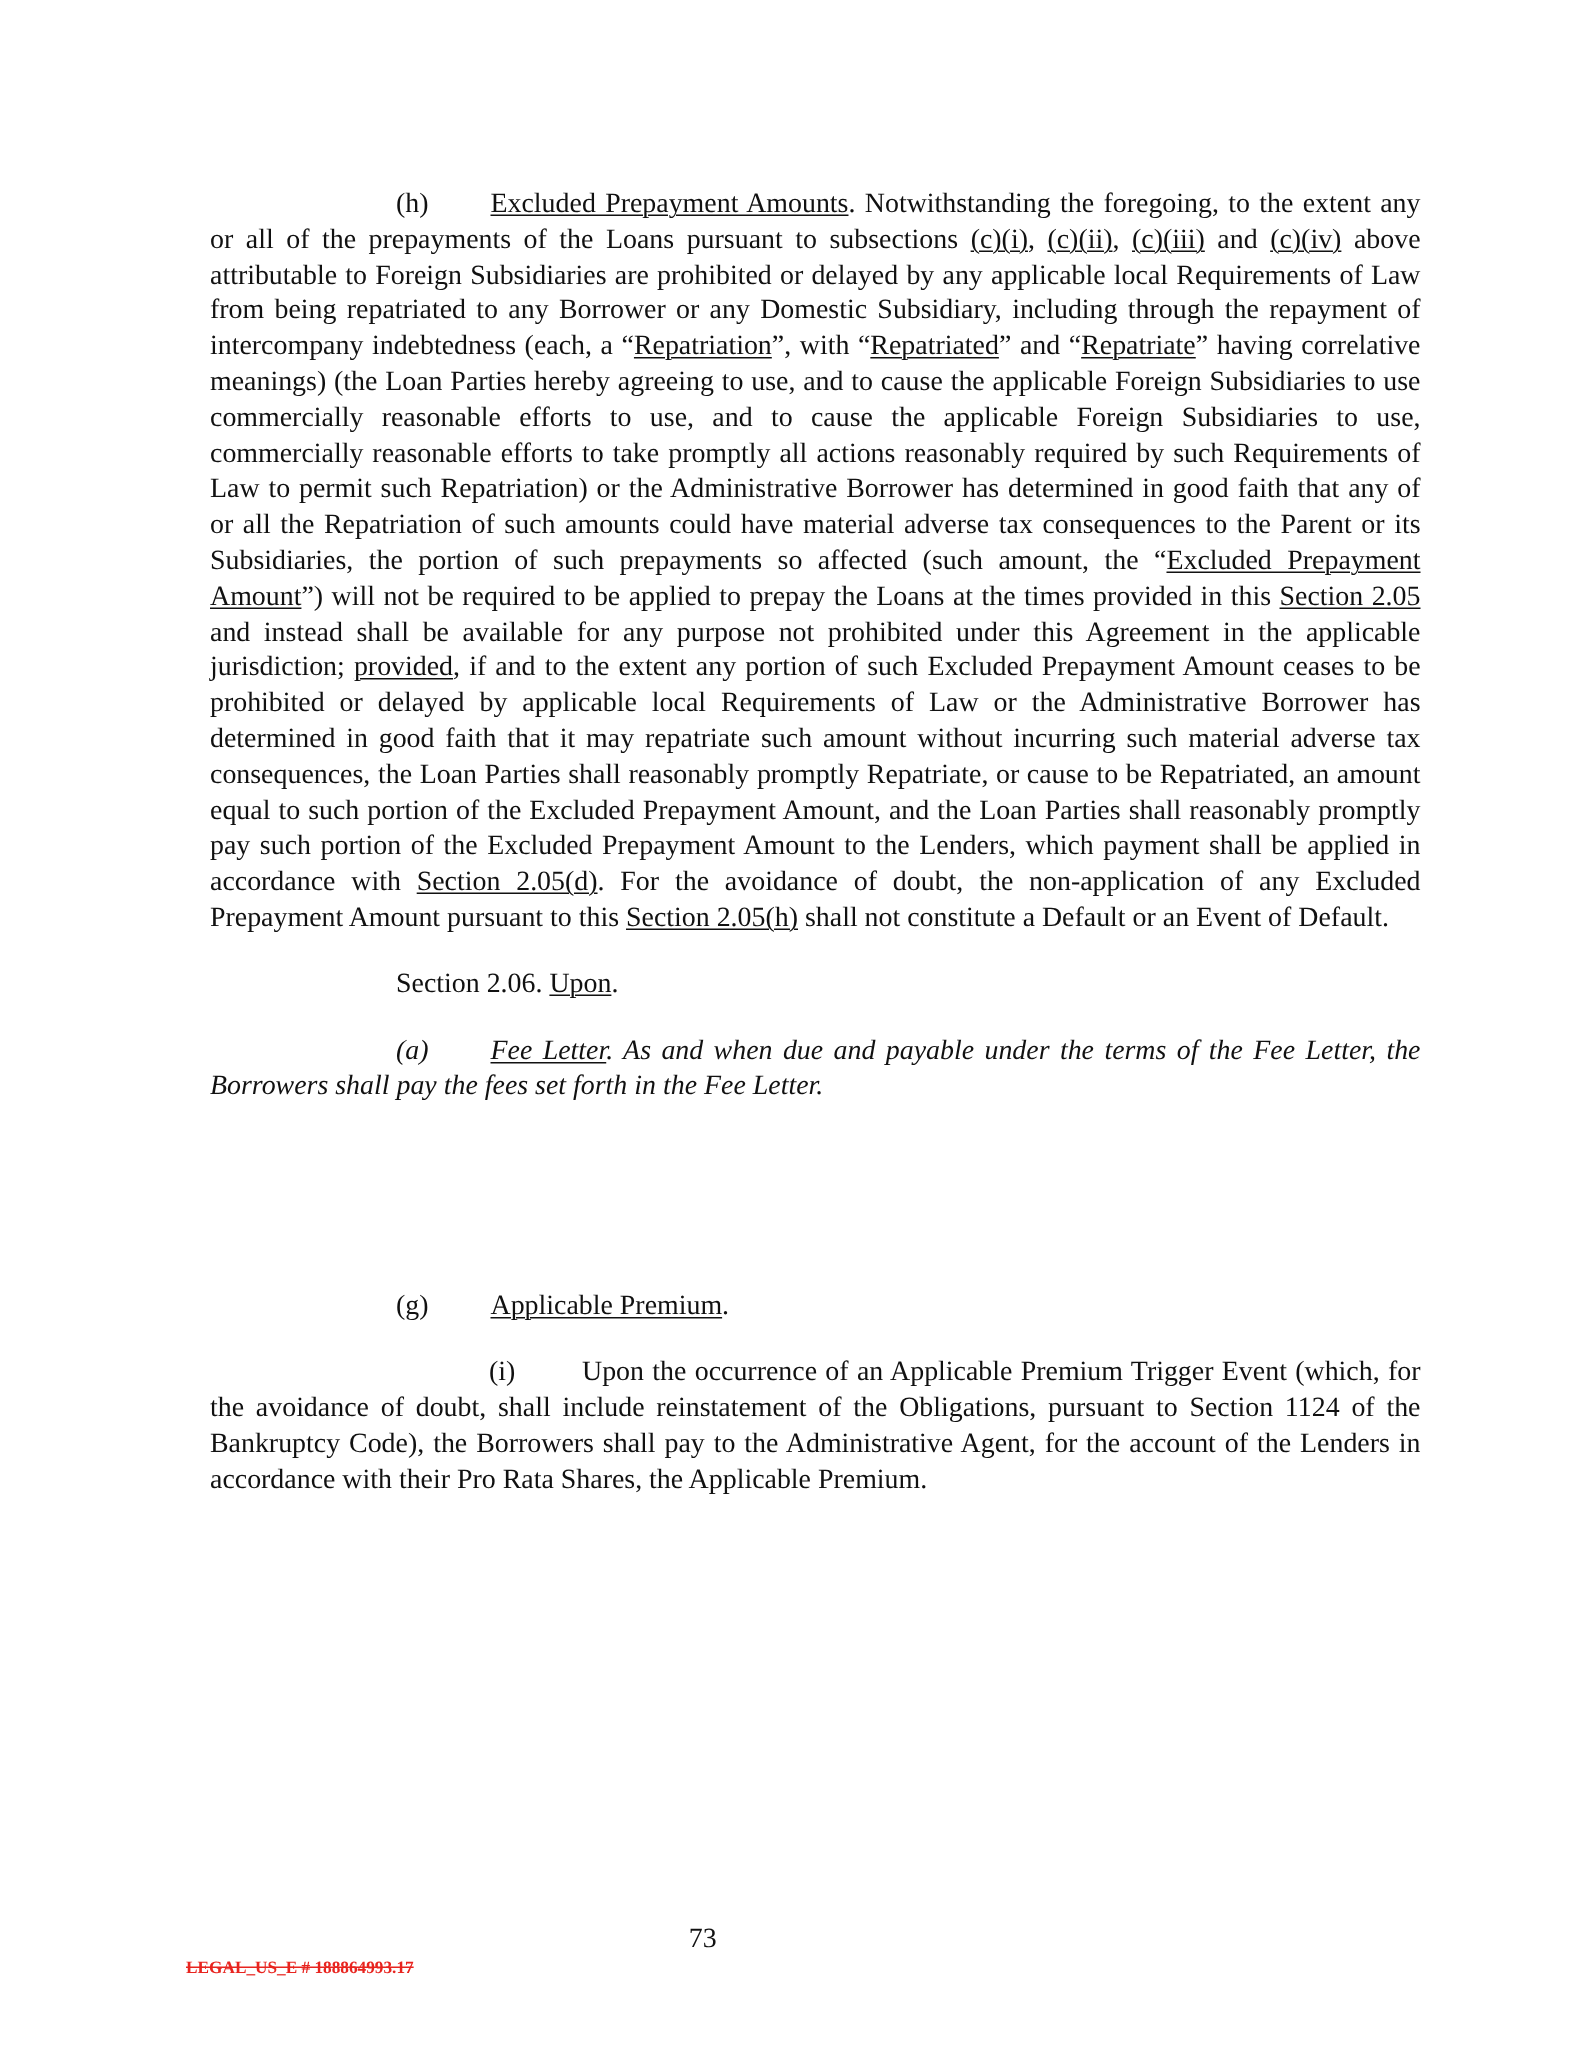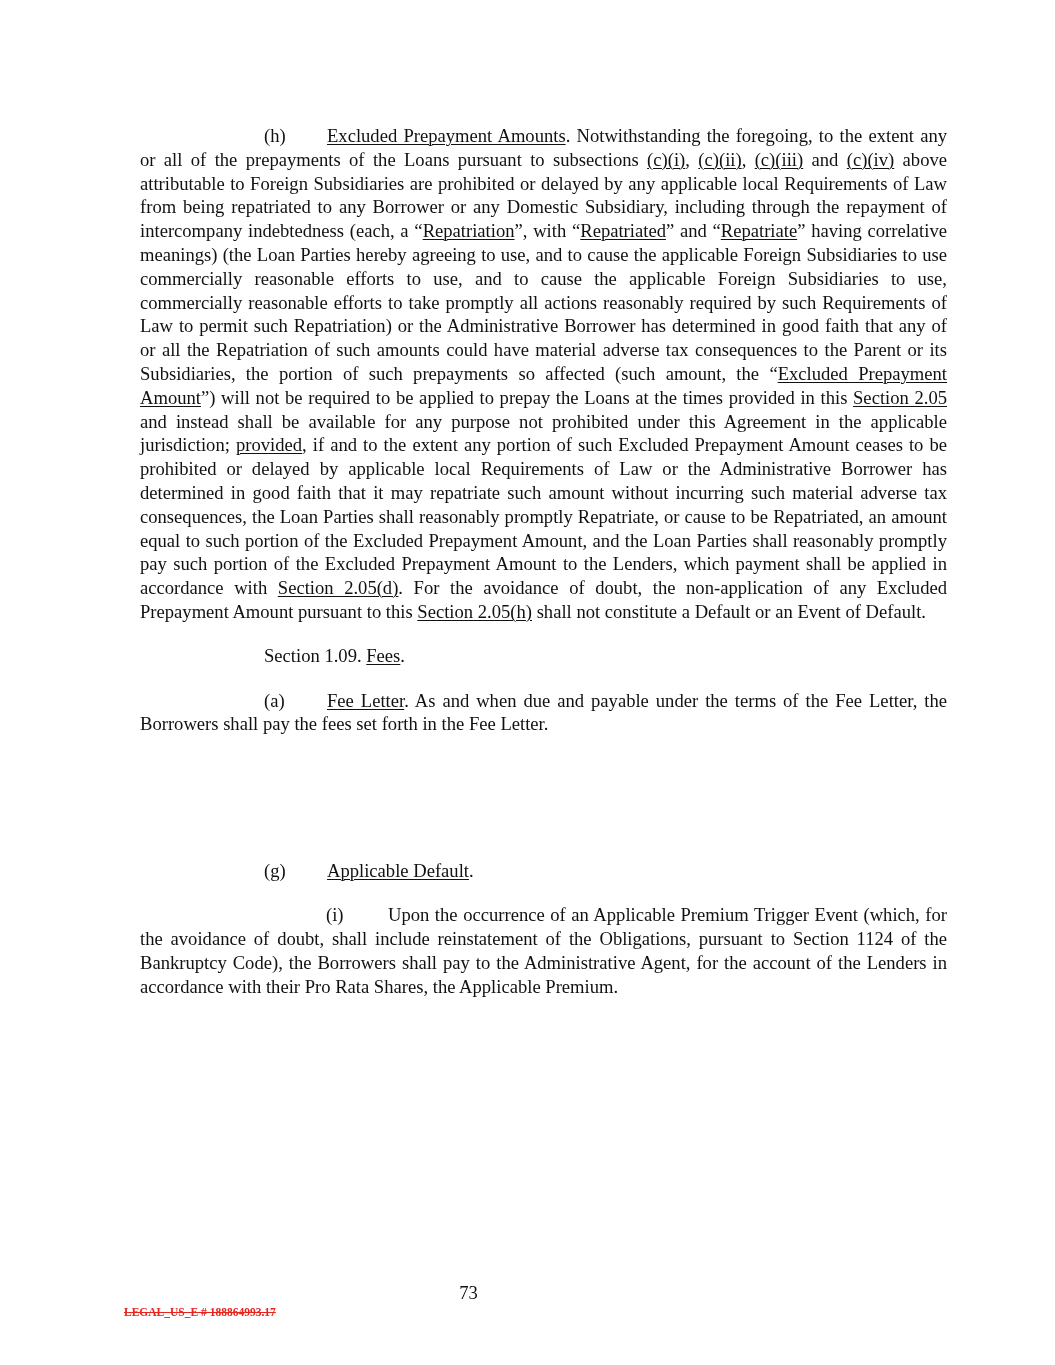--- a/index.html
+++ b/index.html
@@ -39,7 +39,7 @@
 
   <div class="gap"></div>
 
-  <p class="section-heading"><span>Section 1.09.  </span><span class="u">Fees</span><span>.</span></p>
+  <p class="section-heading"><span>Section 2.06.  </span><span class="u">Fees</span><span>.</span></p>
 
   <div class="gap"></div>
 

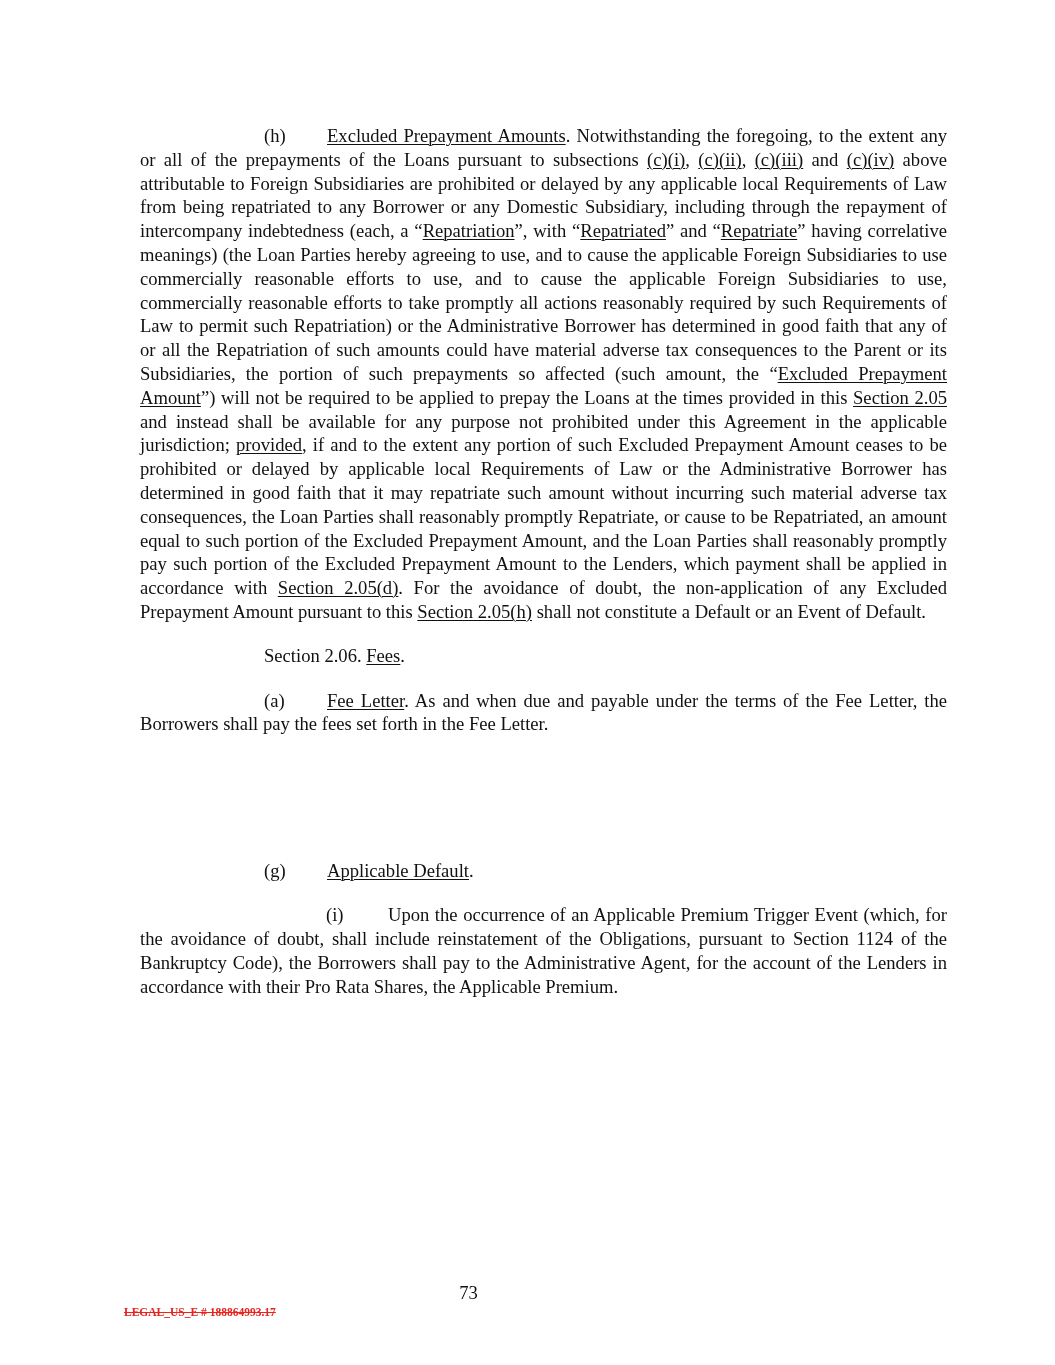--- a/index.html
+++ b/index.html
@@ -39,7 +39,7 @@
 
   <div class="gap"></div>
 
-  <p class="section-heading"><span>Section 2.06.  </span><span class="u">Fees</span><span>.</span></p>
+  <p class="section-heading"><span>Section 2.06.  </span><span class="u">Upon</span><span>.</span></p>
 
   <div class="gap"></div>
 

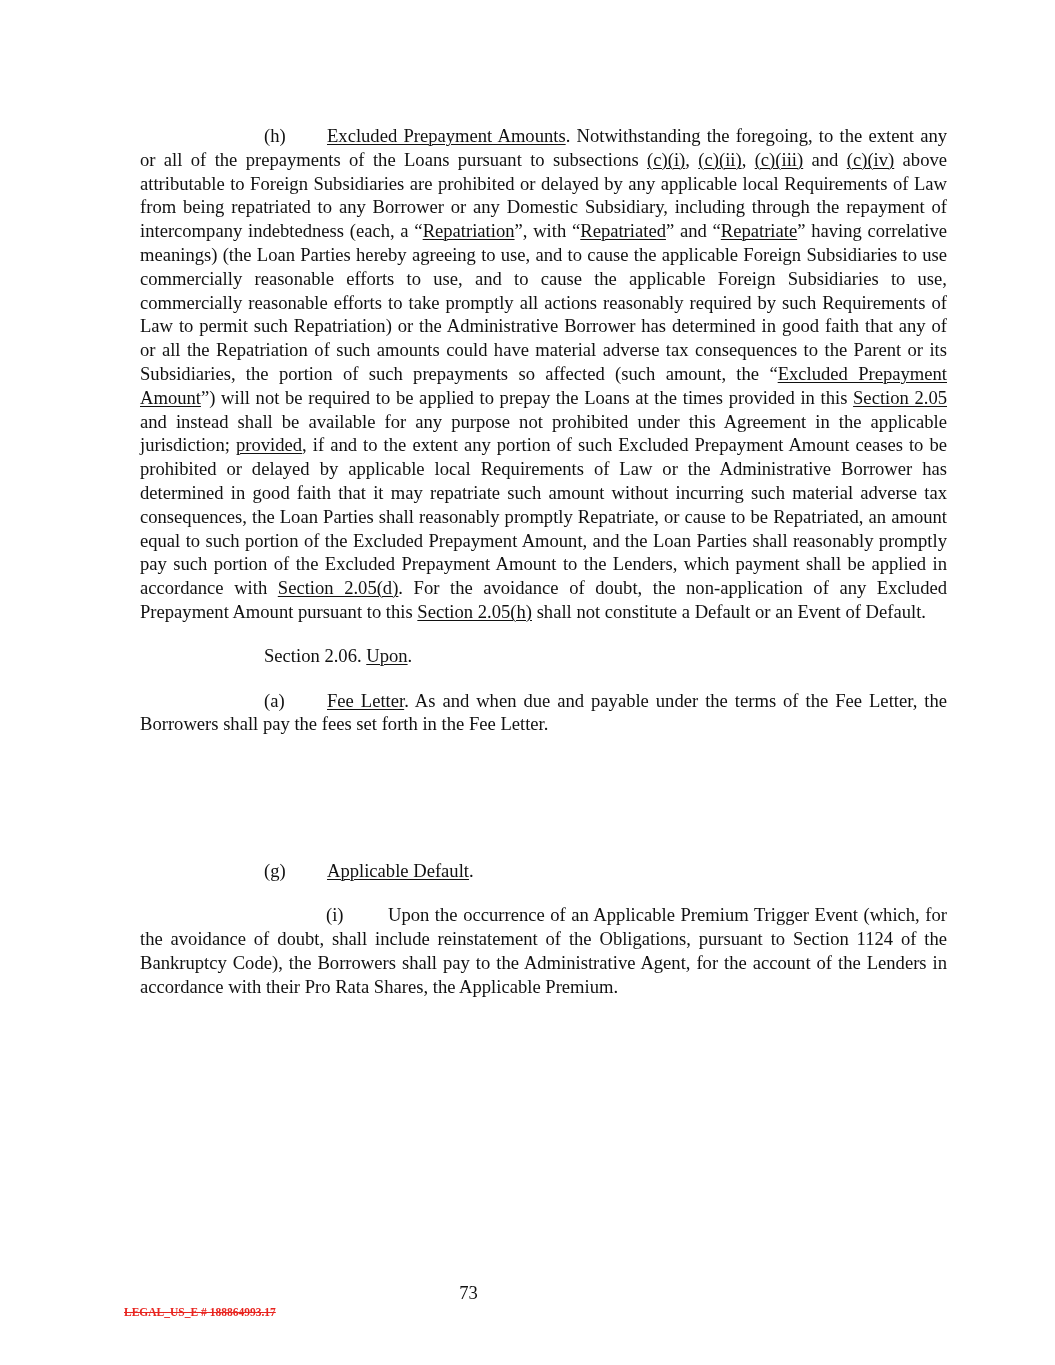--- a/index.html
+++ b/index.html
@@ -17,7 +17,7 @@
   .section-heading { padding-left: 124px; }
   .item { padding-left: 124px; }
   .item .lbl { width: 63px; }
-  .para-a { text-indent: 124px; }
+  .para-a { text-indent: 124px; font-style: italic; }
   .para-i { text-indent: 186px; }
   .para-i .lbl { width: 62px; }
   .page-number {

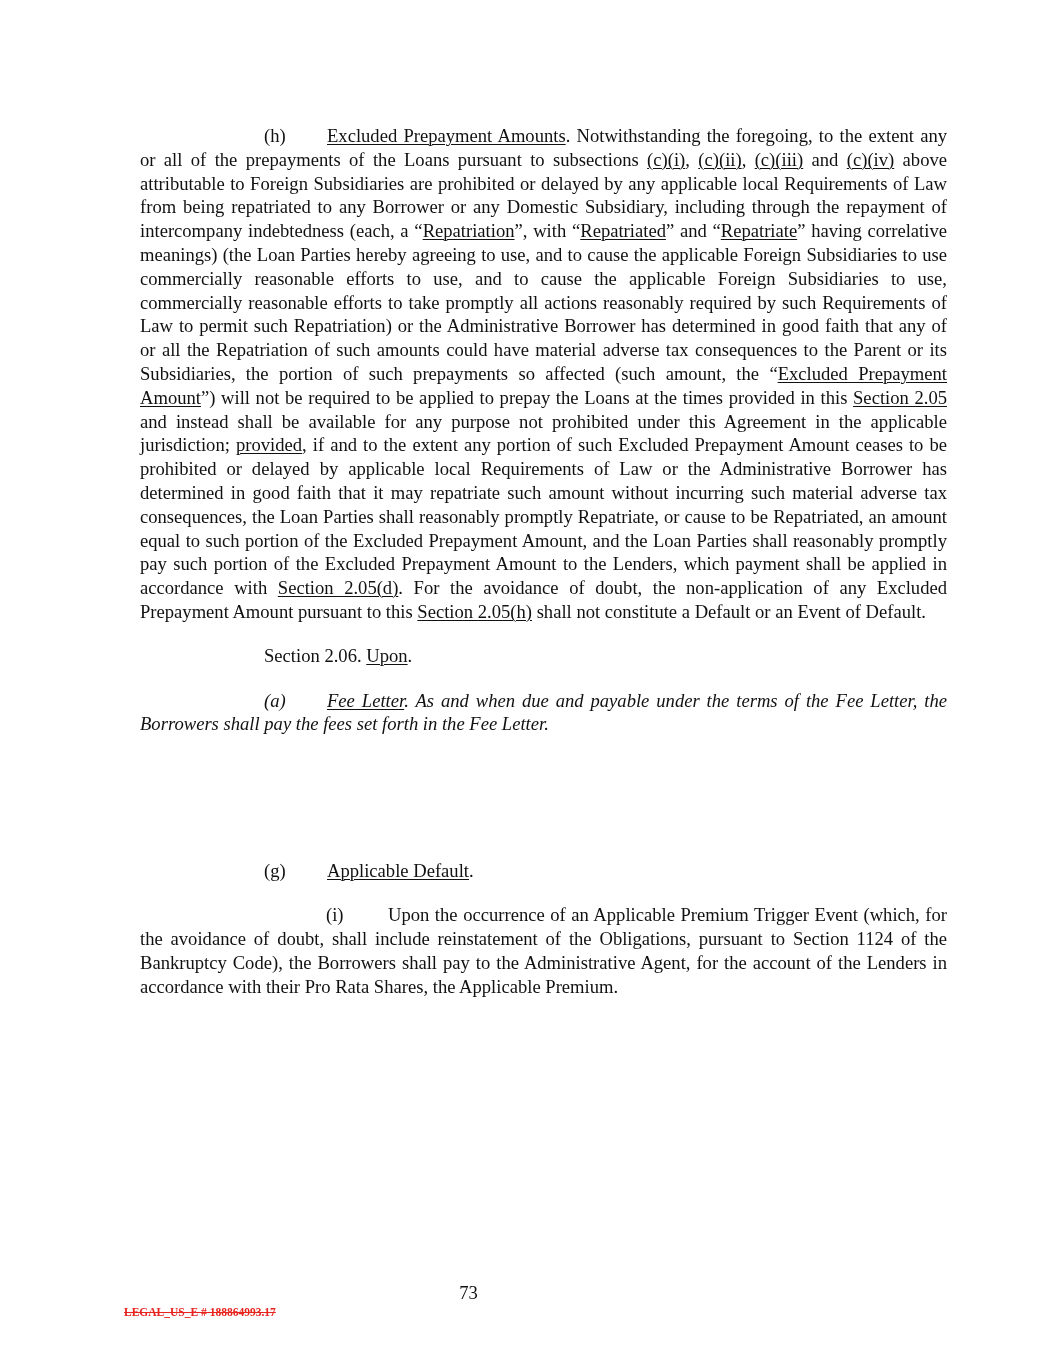--- a/index.html
+++ b/index.html
@@ -57,7 +57,7 @@
 
   <div class="gap"></div>
 
-  <p class="item"><span class="lbl">(g)</span><span class="u">Applicable Default</span><span>.</span></p>
+  <p class="item"><span class="lbl">(g)</span><span class="u">Applicable Premium</span><span>.</span></p>
   <div class="gap"></div>
 
   <p class="para-i"><span class="lbl">(i)</span><span>Upon the occurrence of an Applicable Premium Trigger Event (which, for the avoidance of doubt, shall include reinstatement of the Obligations, pursuant to Section 1124 of the Bankruptcy Code), the Borrowers shall pay to the Administrative Agent, for the account of the Lenders in accordance with their Pro Rata Shares, the Applicable Premium.</span></p>

